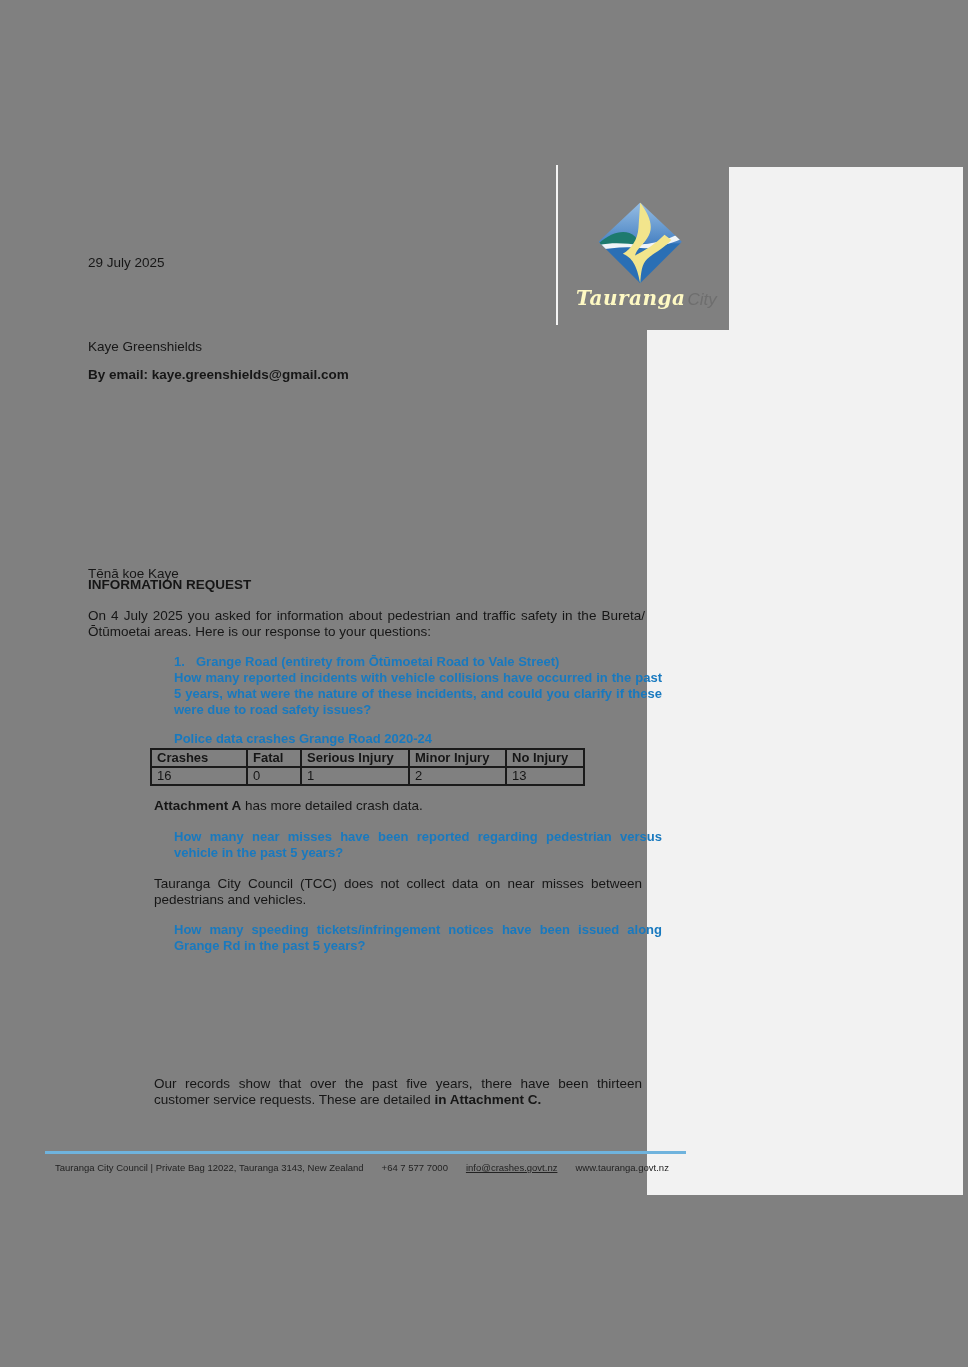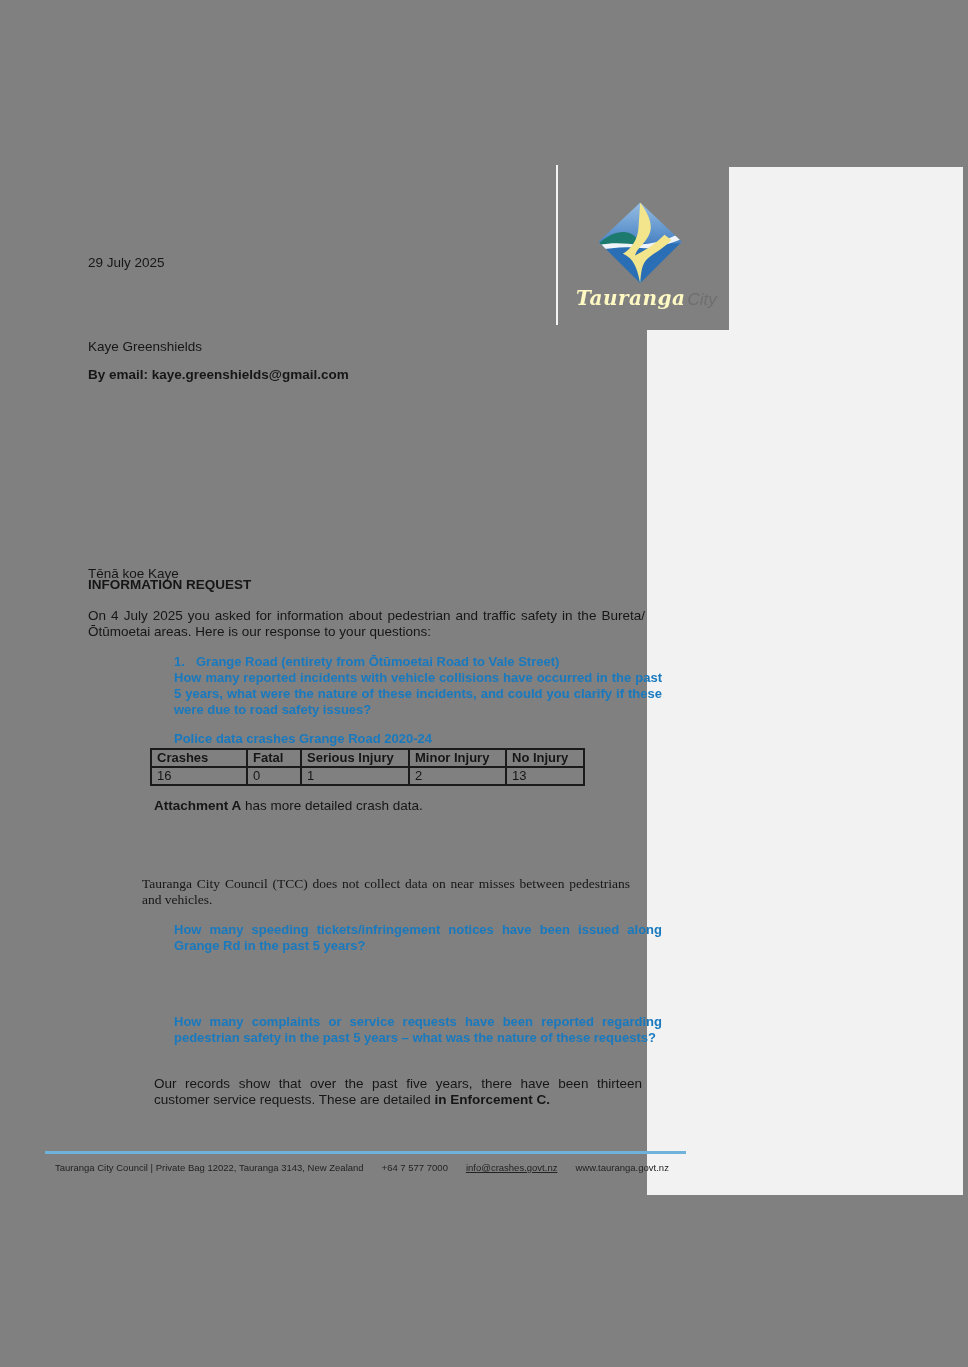--- a/index.html
+++ b/index.html
@@ -109,6 +109,7 @@
     <span class="b">Attachment A</span><span> has more detailed crash data.</span>
   </div>
 
+  <div class="blue just" style="position:absolute;left:154px;top:829px;width:488px;">How many near misses have been reported regarding pedestrian versus vehicle in the past 5 years?</div>
 
   <div class="txt just" style="left:142px;top:876px;width:488px;font-family:Liberation Serif, serif;">Tauranga City Council (TCC) does not collect data on near misses between pedestrians and vehicles.</div>
 

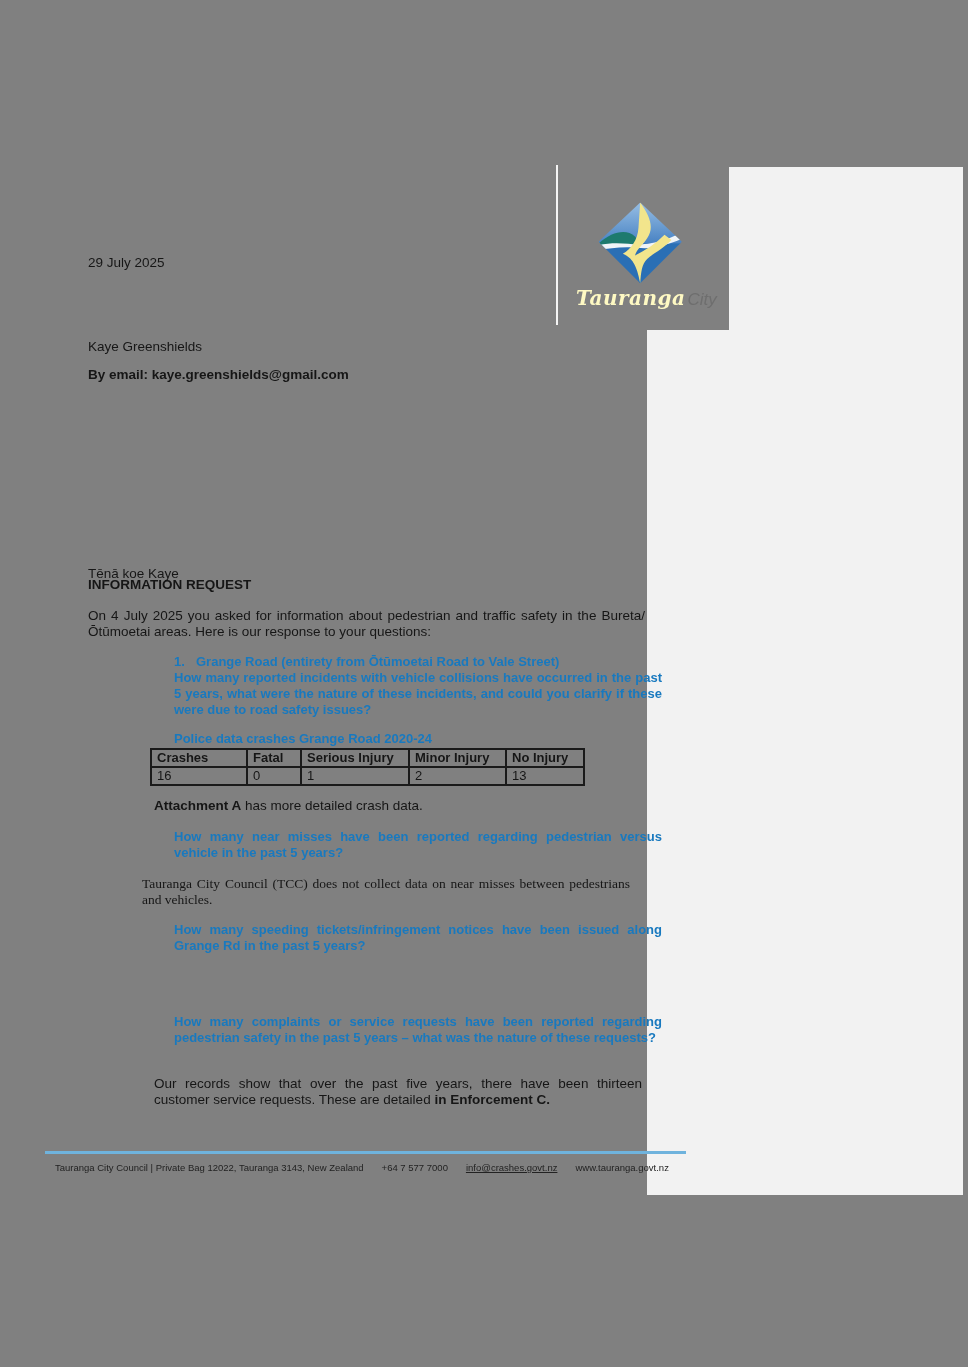--- a/index.html
+++ b/index.html
@@ -111,7 +111,7 @@
 
   <div class="blue just" style="position:absolute;left:154px;top:829px;width:488px;">How many near misses have been reported regarding pedestrian versus vehicle in the past 5 years?</div>
 
-  <div class="txt just" style="left:142px;top:876px;width:488px;font-family:Liberation Serif, serif;">Tauranga City Council (TCC) does not collect data on near misses between pedestrians and vehicles.</div>
+  <div class="txt just" style="left:154px;top:876px;width:488px;">Tauranga City Council (TCC) does not collect data on near misses between pedestrians and vehicles.</div>
 
   <div class="blue just" style="position:absolute;left:154px;top:922px;width:488px;">How many speeding tickets/infringement notices have been issued along Grange Rd in the past 5 years?</div>
 

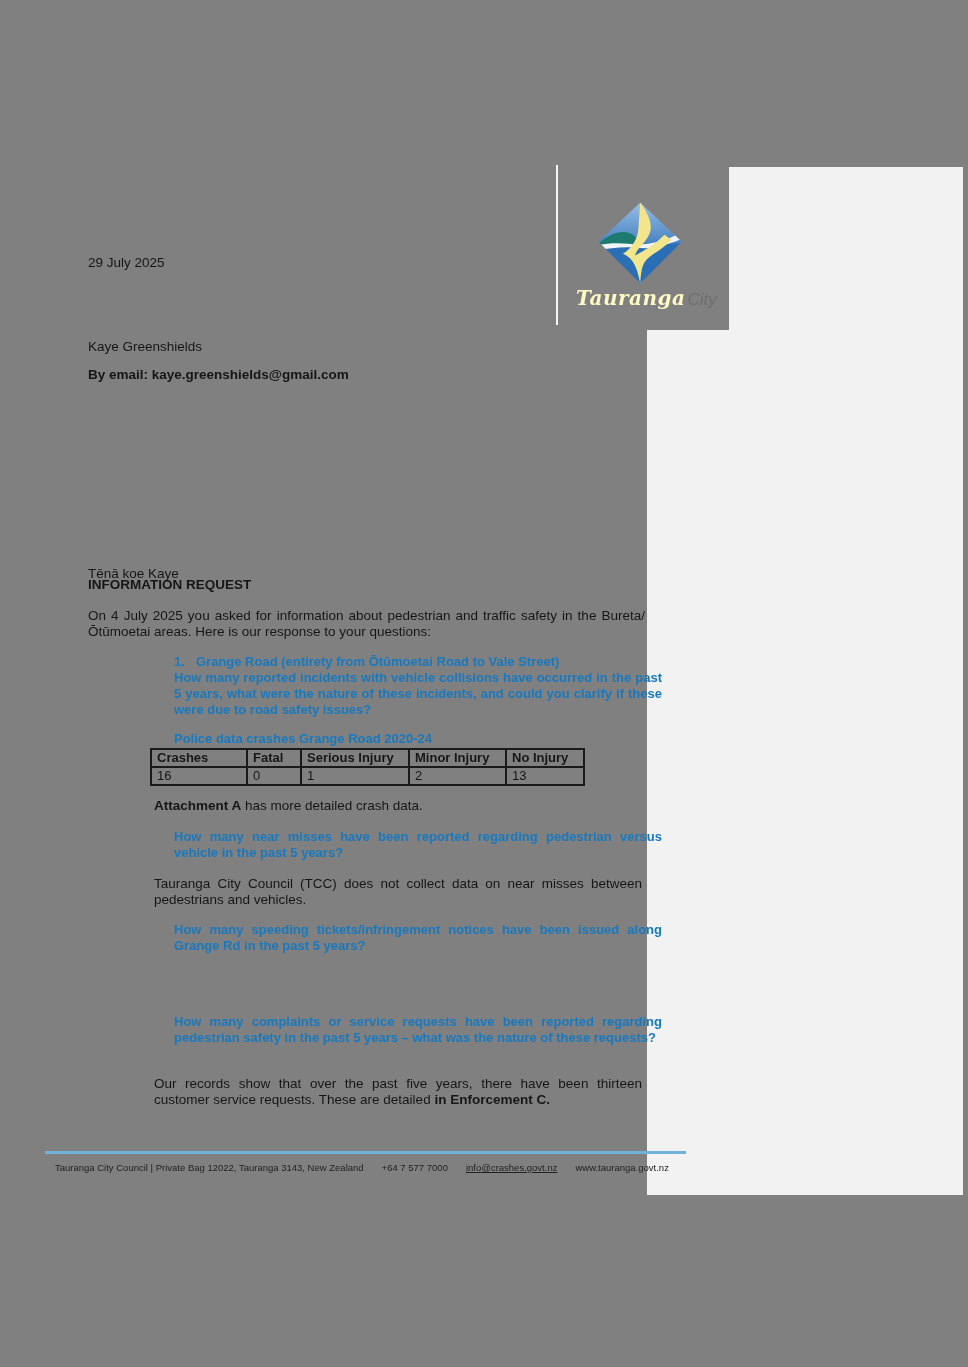--- a/index.html
+++ b/index.html
@@ -116,7 +116,6 @@
   <div class="blue just" style="position:absolute;left:154px;top:922px;width:488px;">How many speeding tickets/infringement notices have been issued along Grange Rd in the past 5 years?</div>
 
 
-  <div class="blue just" style="position:absolute;left:154px;top:1014px;width:488px;">How many complaints or service requests have been reported regarding pedestrian safety in the past 5 years – what was the nature of these requests?</div>
 
   <div class="txt just" style="left:154px;top:1076px;width:488px;">
     <span>Our records show that over the past five years, there have been thirteen customer service requests. These are detailed </span><span class="b">in Enforcement C.</span>

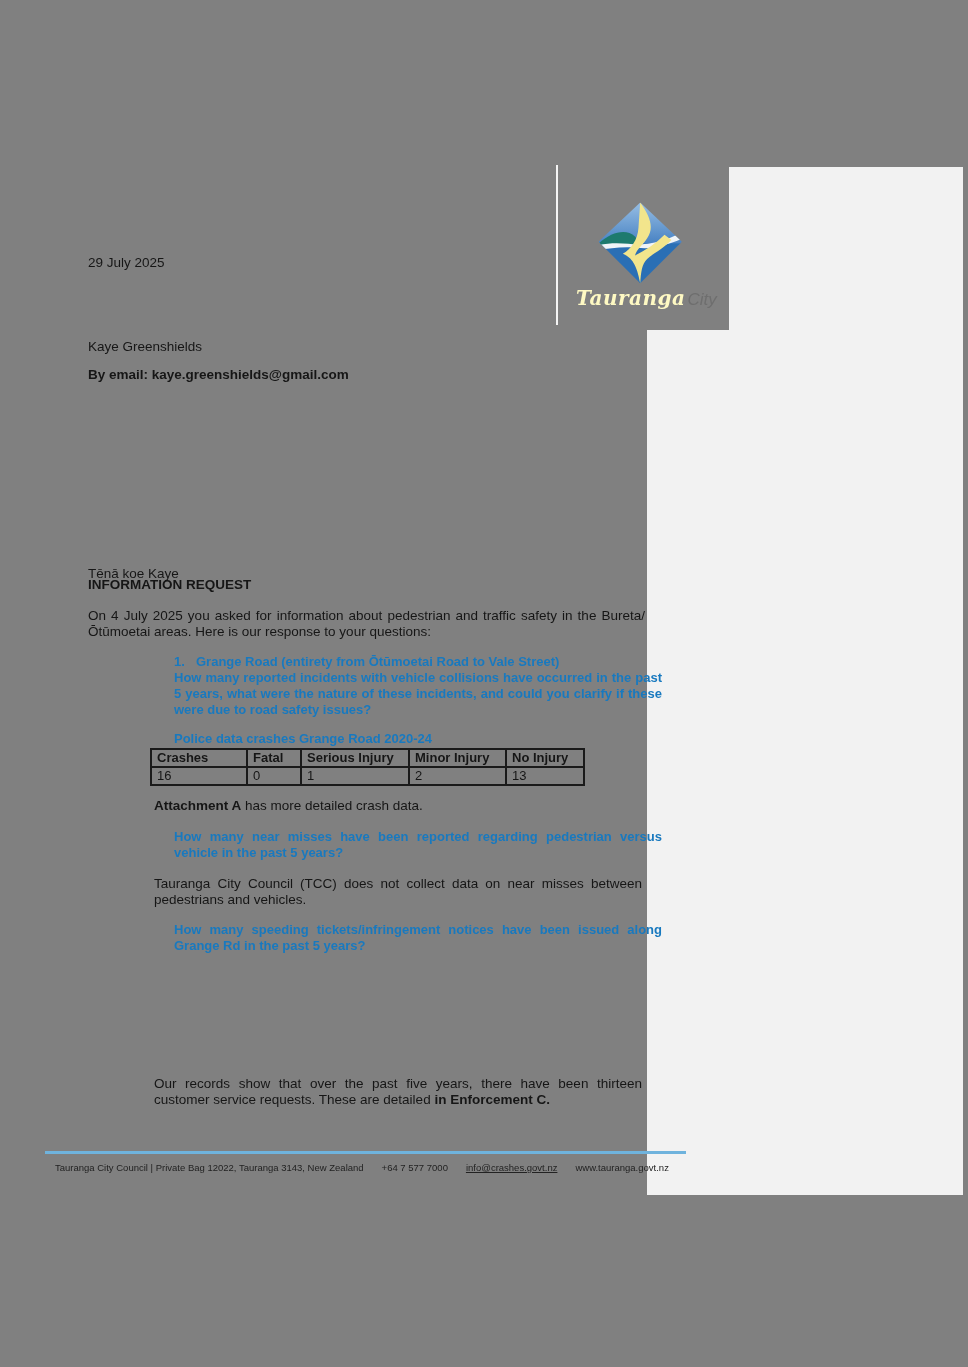--- a/index.html
+++ b/index.html
@@ -118,7 +118,7 @@
 
 
   <div class="txt just" style="left:154px;top:1076px;width:488px;">
-    <span>Our records show that over the past five years, there have been thirteen customer service requests. These are detailed </span><span class="b">in Enforcement C.</span>
+    <span>Our records show that over the past five years, there have been thirteen customer service requests. These are detailed </span><span class="b">in Attachment C.</span>
   </div>
 
   <div class="footer-rule"></div>

